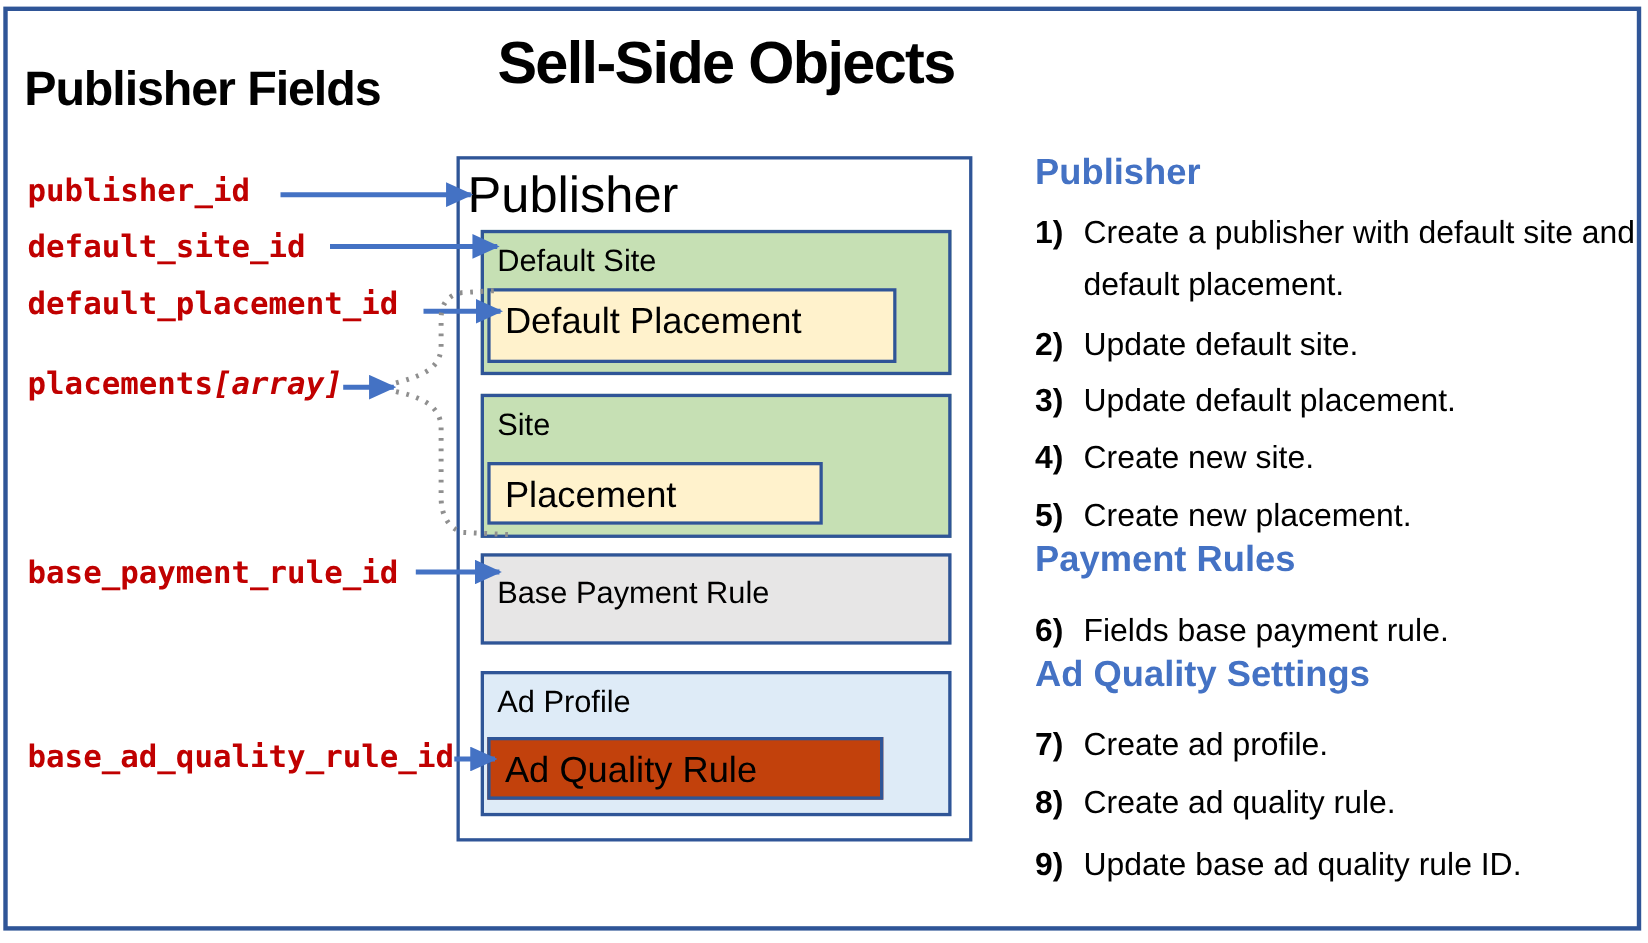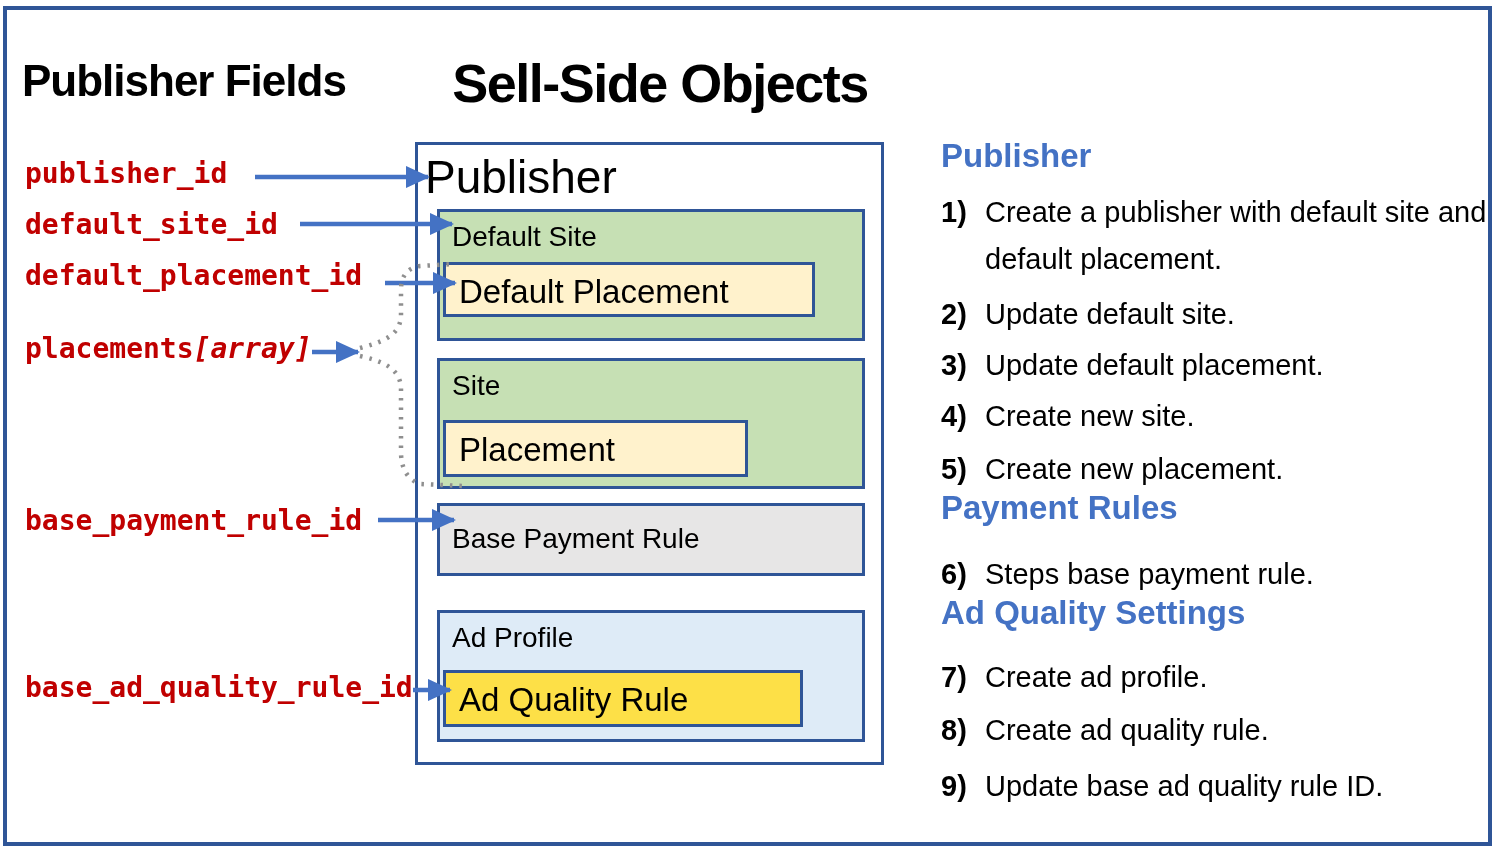--- a/index.html
+++ b/index.html
@@ -8,7 +8,7 @@
   .frame{position:absolute;left:3px;top:6px;width:1489px;height:840px;
          border:4px solid #2F5597;box-sizing:border-box;}
   .main-title{position:absolute;left:420px;top:26px;width:480px;text-align:center;
-              font-size:54px;font-weight:700;letter-spacing:-1.5px;color:#000;white-space:nowrap;margin-top:26px;}
+              font-size:54px;font-weight:700;letter-spacing:-1.5px;color:#000;white-space:nowrap;}
   .left-heading{position:absolute;left:22px;top:56px;font-size:44px;font-weight:700;
                 letter-spacing:-1px;color:#000;white-space:nowrap;}
   .right-heading{position:absolute;left:941px;top:56px;font-size:43px;font-weight:700;

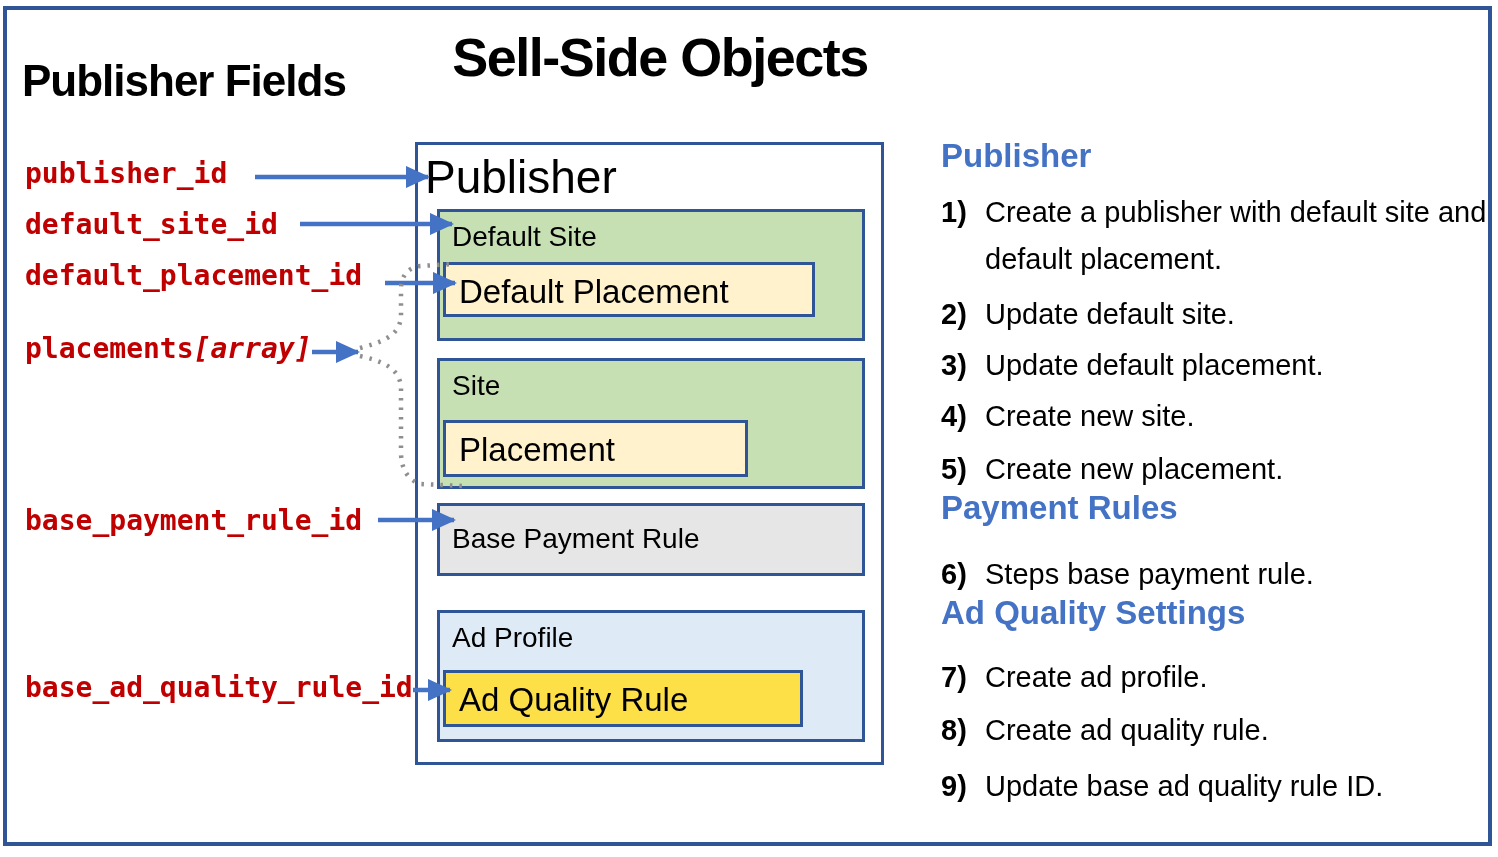--- a/index.html
+++ b/index.html
@@ -57,7 +57,7 @@
   <div class="box green" style="left:437px;top:209px;width:428px;height:132px">
     <div class="box-label">Default Site</div>
   </div>
-  <div class="box yellow" style="left:443px;top:262px;width:372px;height:55px">
+  <div class="box yellow" style="left:443px;top:262px;width:372px;height:68px">
     <div class="box-label sm">Default Placement</div>
   </div>
 

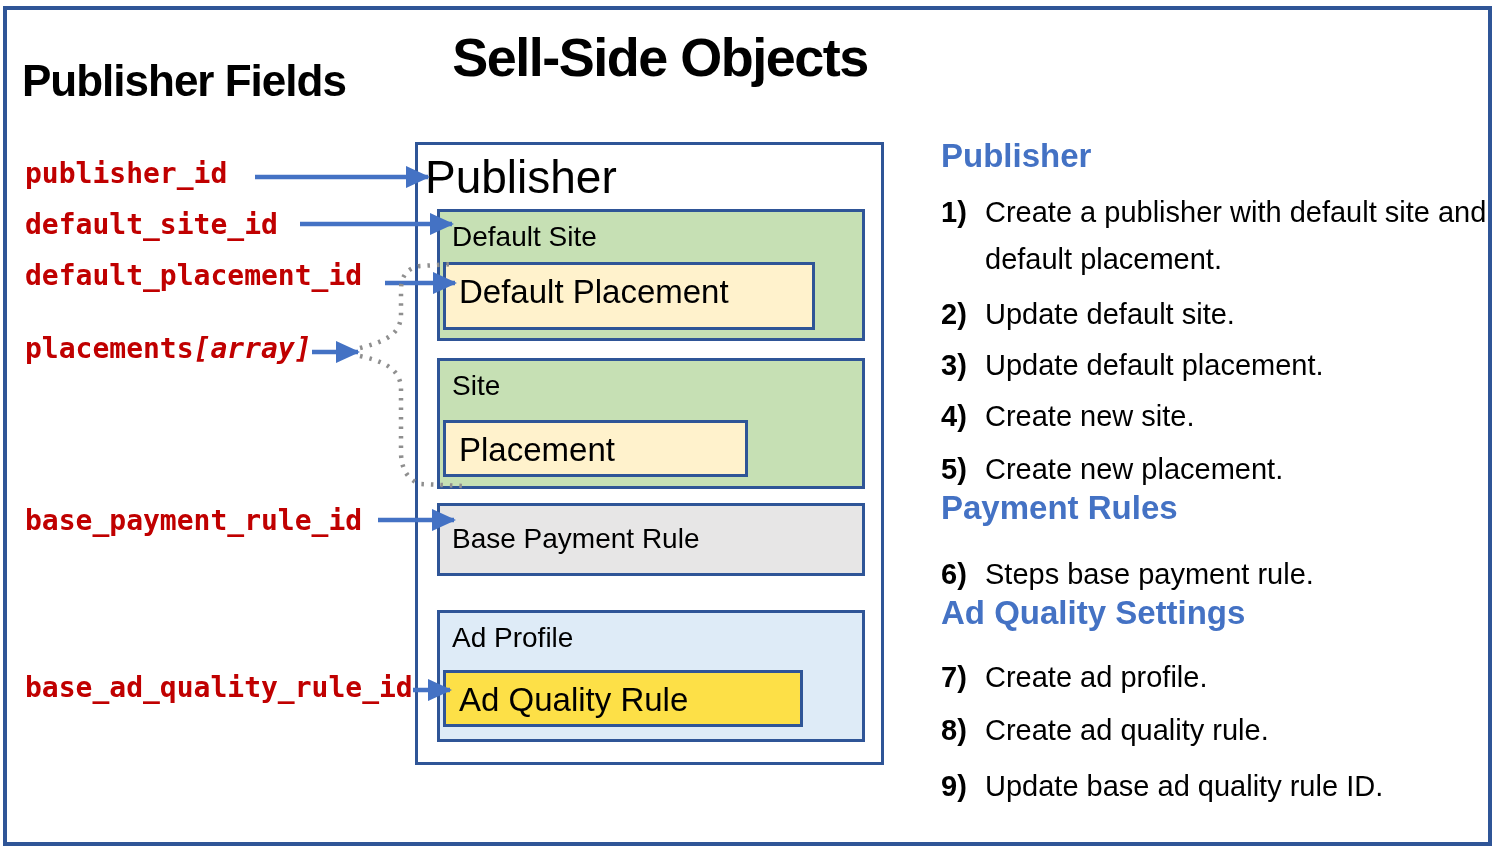--- a/index.html
+++ b/index.html
@@ -68,7 +68,7 @@
     <div class="box-label sm">Placement</div>
   </div>
 
-  <div class="box gray" style="left:437px;top:503px;width:428px;height:73px">
+  <div class="box gray" style="left:437px;top:503px;width:428px;height:83px">
     <div class="box-label mid">Base Payment Rule</div>
   </div>
 

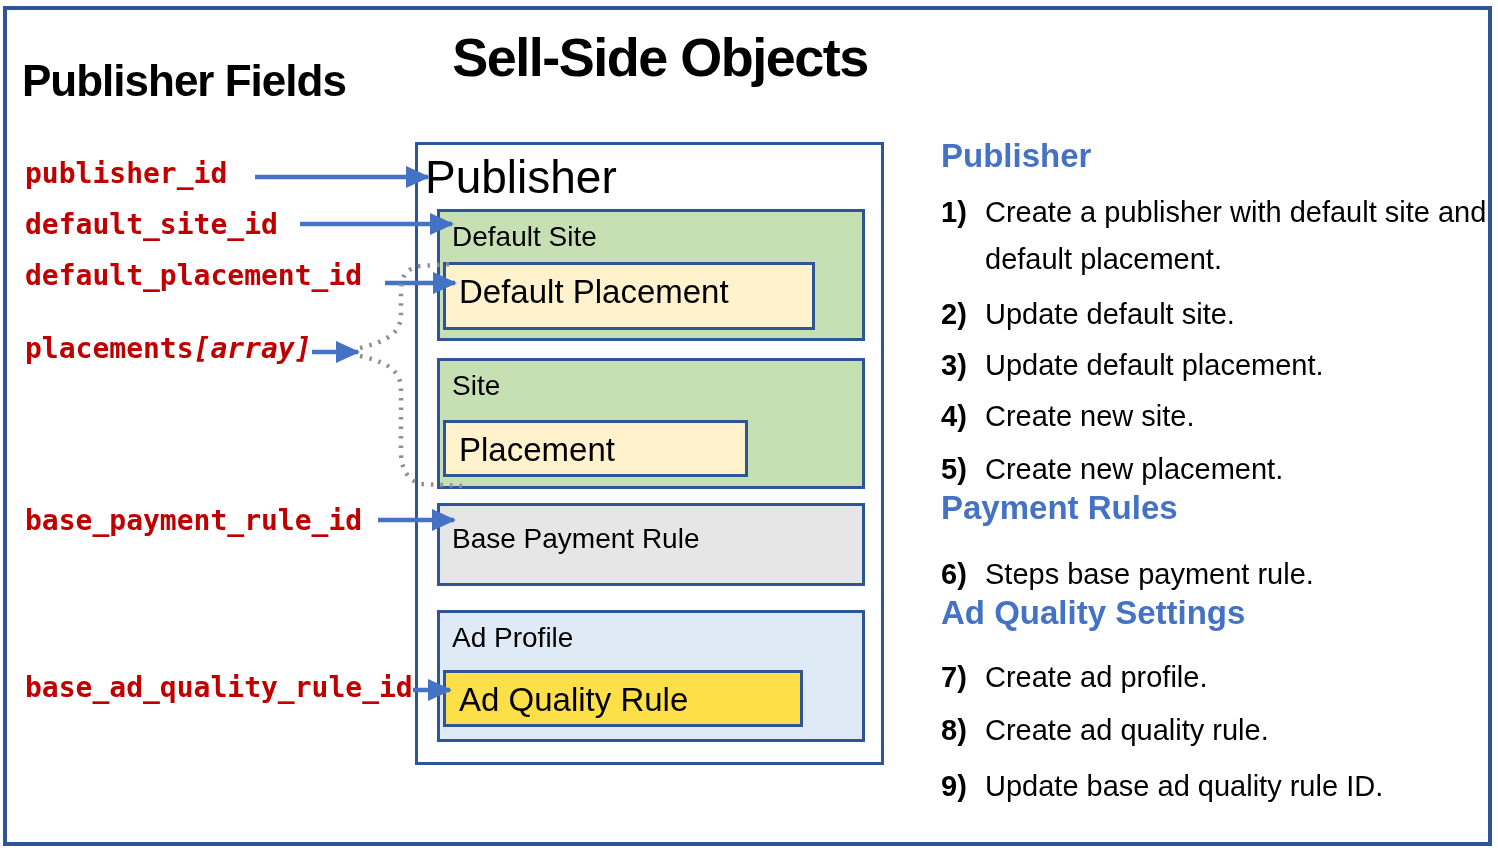--- a/index.html
+++ b/index.html
@@ -122,7 +122,7 @@
 
   <div class="step" style="top:551px">
     <span class="step-num">6)</span>
-    <span class="step-text">Steps base payment rule.</span>
+    <span class="step-text">Fields base payment rule.</span>
   </div>
 
   <div class="subhead" style="top:594px">Ad Quality Settings</div>

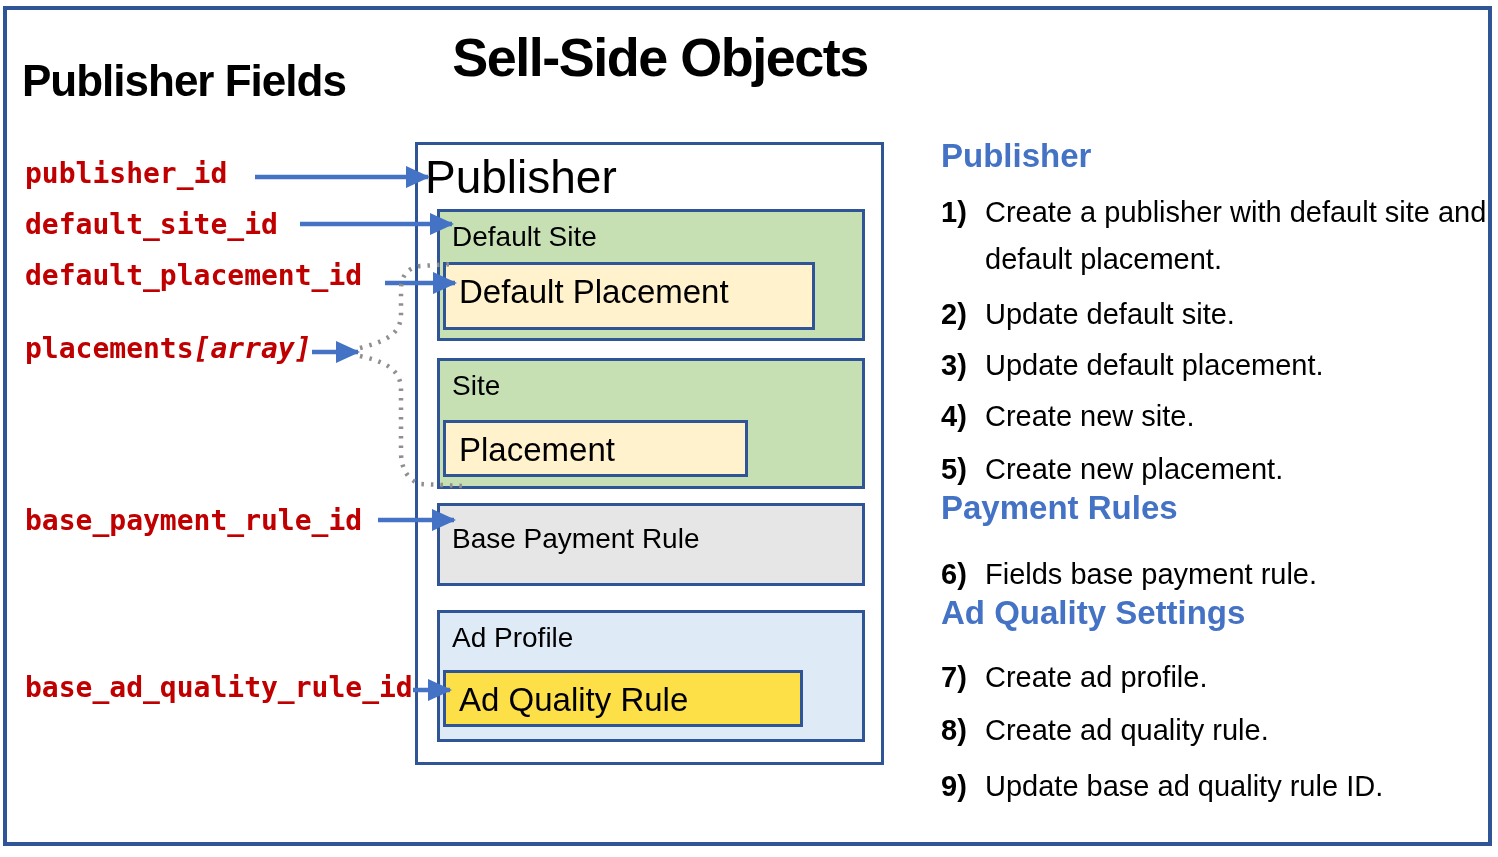--- a/index.html
+++ b/index.html
@@ -27,7 +27,7 @@
   .yellow{background:#FFF2CC;}
   .gray{background:#E7E6E6;}
   .blue{background:#DEEBF7;}
-  .peach{background:#fde047;}
+  .peach{background:#c2410c;}
   .overlay{position:absolute;left:0;top:0;pointer-events:none;}
   .subhead{position:absolute;left:941px;font-size:33px;font-weight:700;color:#4472C4;white-space:nowrap;}
   .step{position:absolute;left:941px;width:548px;display:grid;grid-template-columns:44px 1fr;

